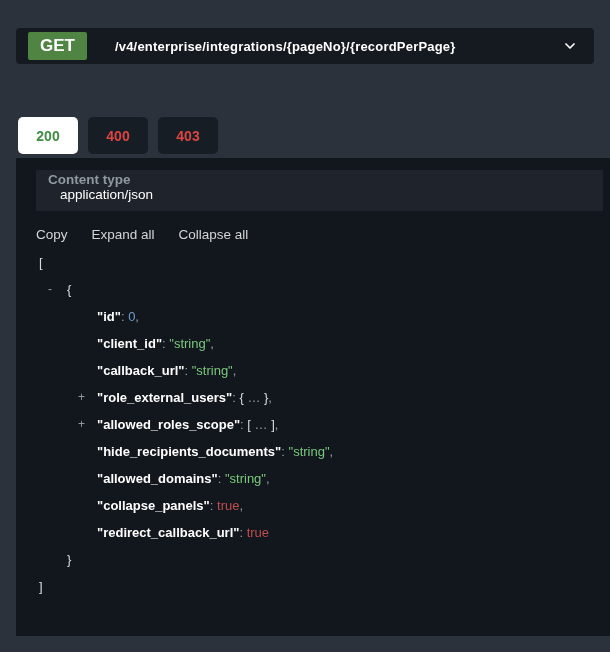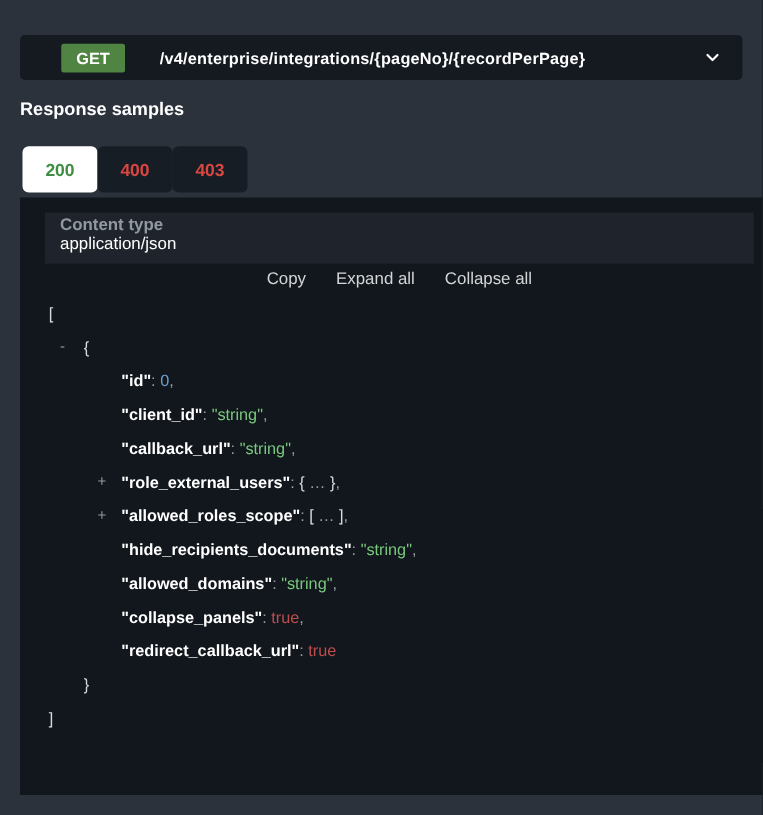--- a/index.html
+++ b/index.html
@@ -20,9 +20,9 @@
     cursor:pointer;
   }
   .method-badge {
-    margin-left:33px;
+    margin-left:12px;
     background: var(--method-bg, #4f8442);
-    color:#fff; font-weight:bold; font-size:13px;
+    color:#fff; font-weight:bold; font-size:17px;
     padding:4px 12px; border-radius:2px;
   }
   .endpoint-path {

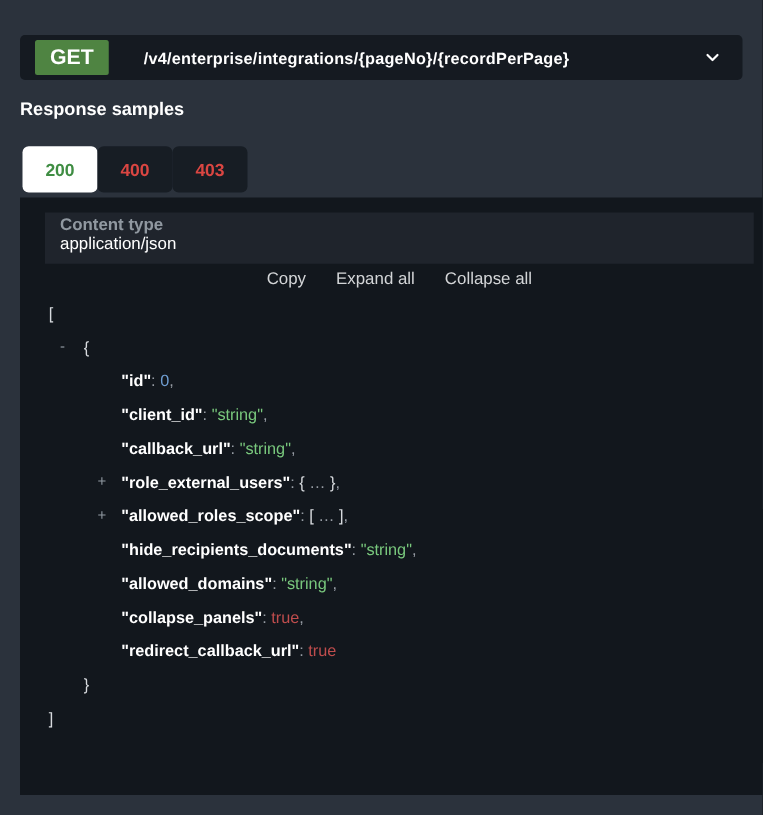--- a/index.html
+++ b/index.html
@@ -105,7 +105,6 @@
     </span>
   </div>
 
-  <h3 class="section-title">Response samples</h3>
 
   <div class="tabs">
       <button class="tab active">200</button>

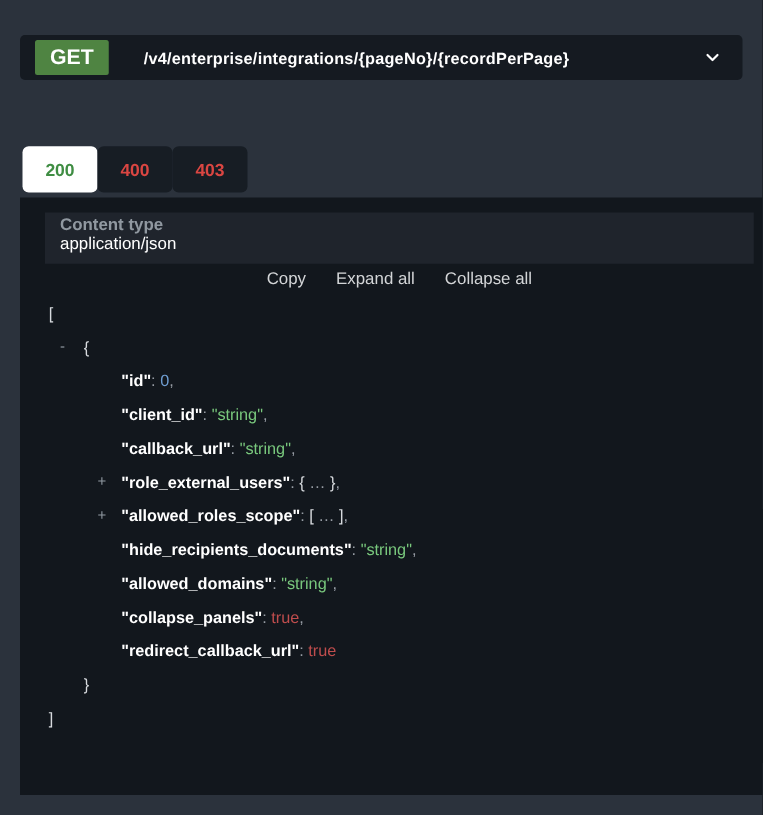--- a/index.html
+++ b/index.html
@@ -38,7 +38,7 @@
   }
 
   
-  .tabs { position:absolute; left:18px; top:117px; display:flex; gap:0; }
+  .tabs { position:absolute; left:18px; top:117px; display:flex; gap:10px; }
   .tab {
     width:60px; height:37px; border:none; border-radius:5px;
     font-family:"Liberation Sans", sans-serif;

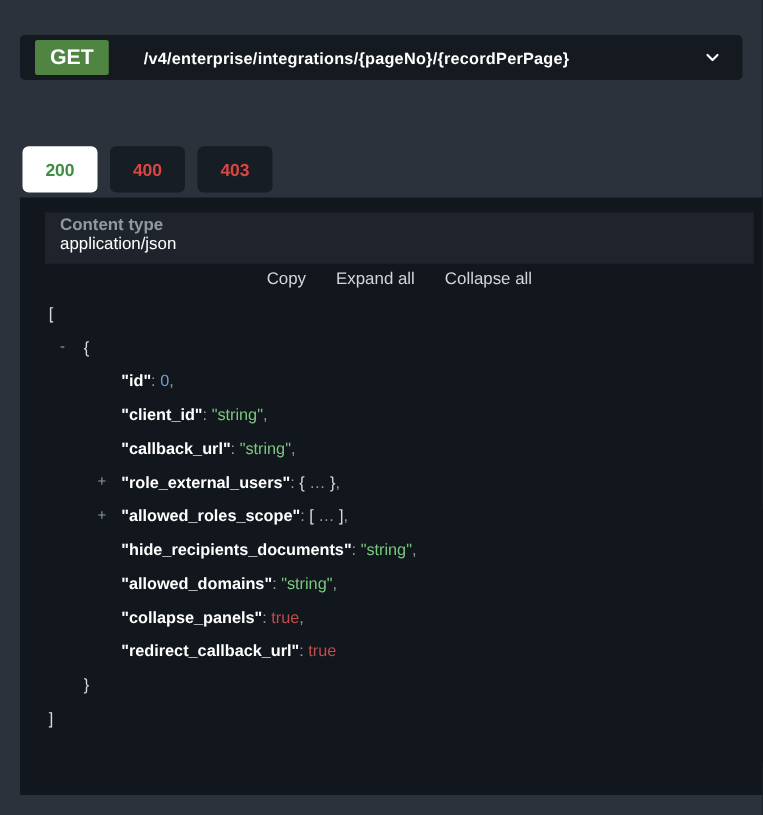--- a/index.html
+++ b/index.html
@@ -64,7 +64,7 @@
   .ct-box {
     position:relative; z-index:1; margin-top:10px; height:41px;
     background: var(--ct-box-bg, #1f242c);
-    display:flex; align-items:center; padding:8px 12px 0;
+    display:flex; align-items:center; padding:8px 24px 0;
     color:#fff; font-size:13.5px; cursor:pointer;
   }
   .actions {

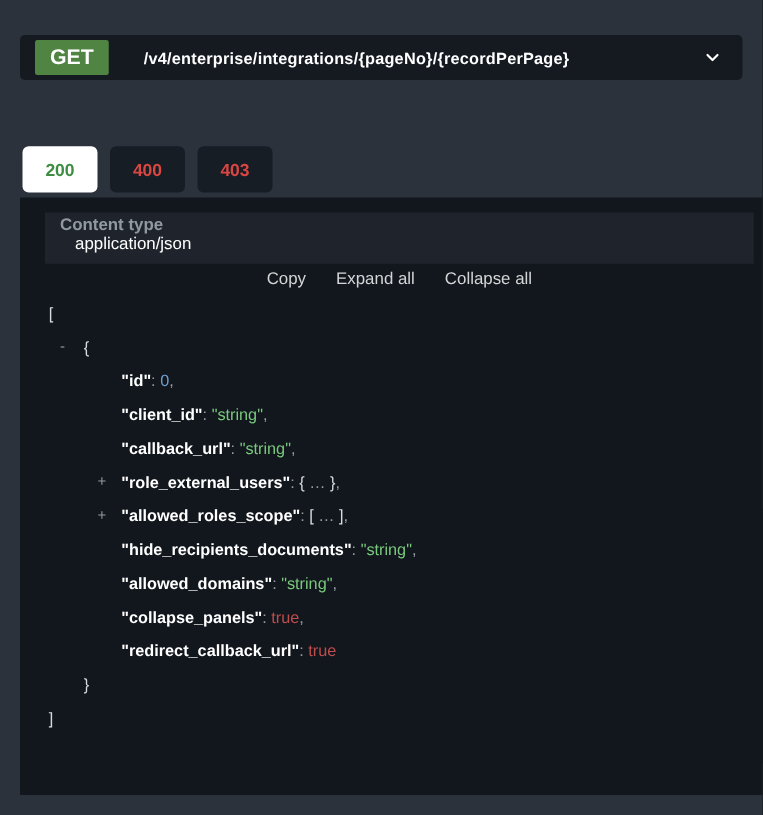--- a/index.html
+++ b/index.html
@@ -68,7 +68,7 @@
     color:#fff; font-size:13.5px; cursor:pointer;
   }
   .actions {
-    margin:4px 20px 0; display:flex; justify-content:center; gap:24px;
+    margin:16px 20px 0; display:flex; justify-content:flex-start; gap:24px;
   }
   .action-link {
     background:none; border:none; cursor:pointer;

